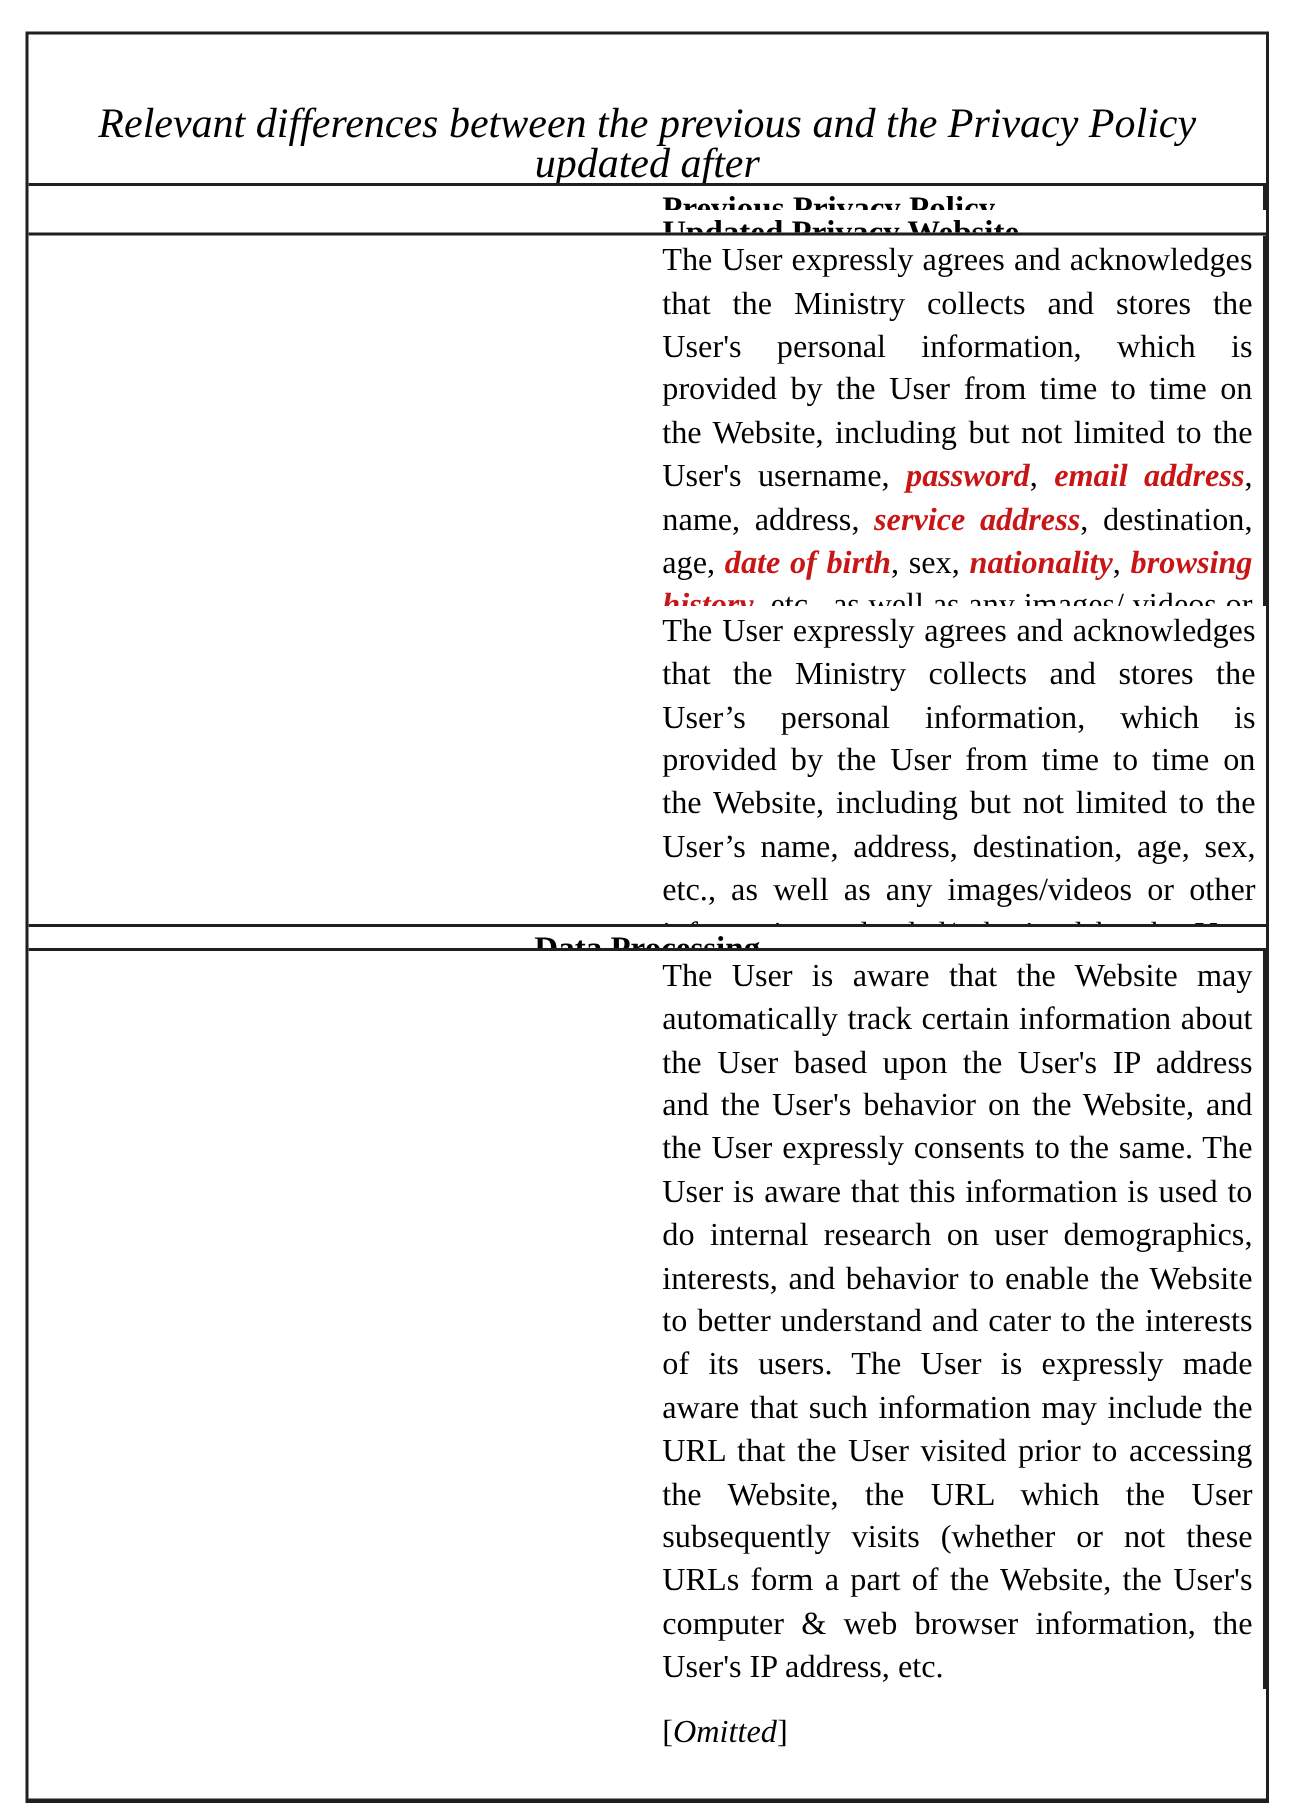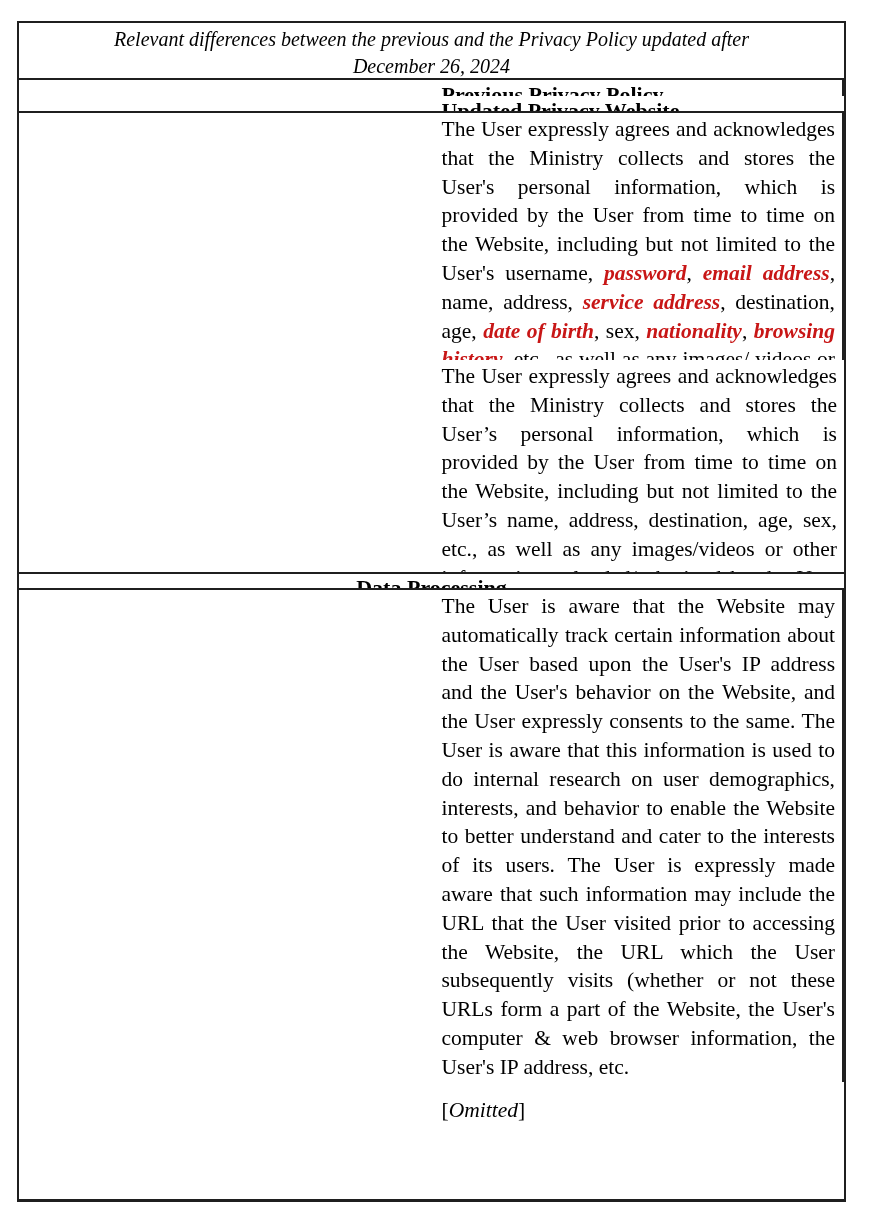--- a/index.html
+++ b/index.html
@@ -37,10 +37,11 @@
     height: 57px;
     text-align: center;
     font-style: italic;
-    font-size: 20px;
+    font-size: 28px;
     line-height: 26.5px;
     padding-top: 3px;
     overflow: hidden;
+    margin-top: 44px;
   }
   .section-row {
     height: 29px;

